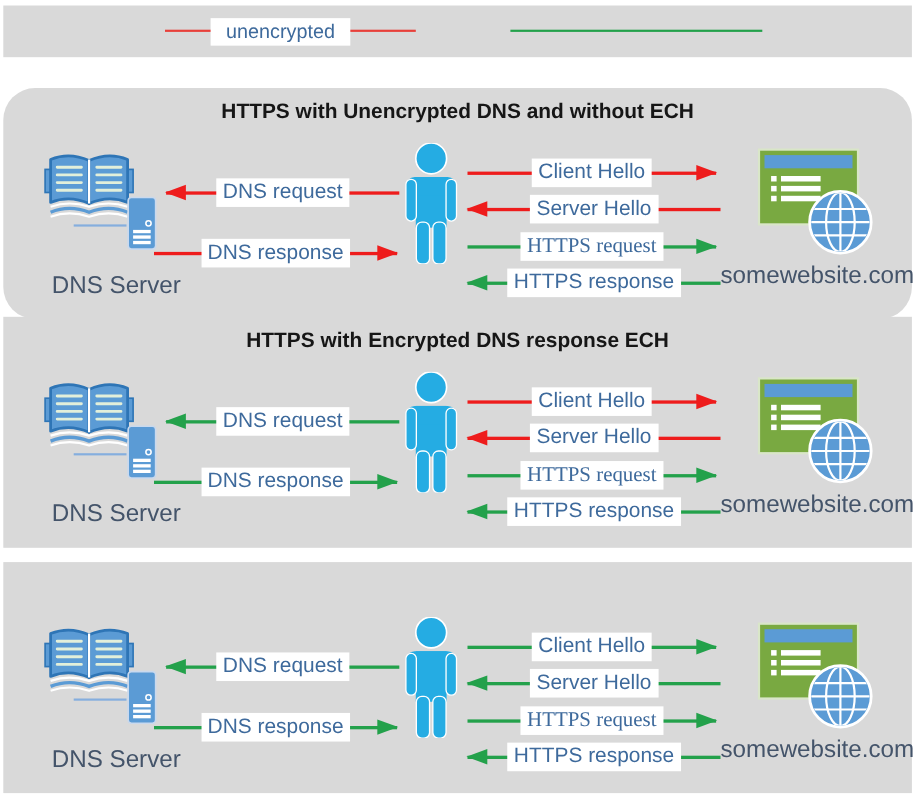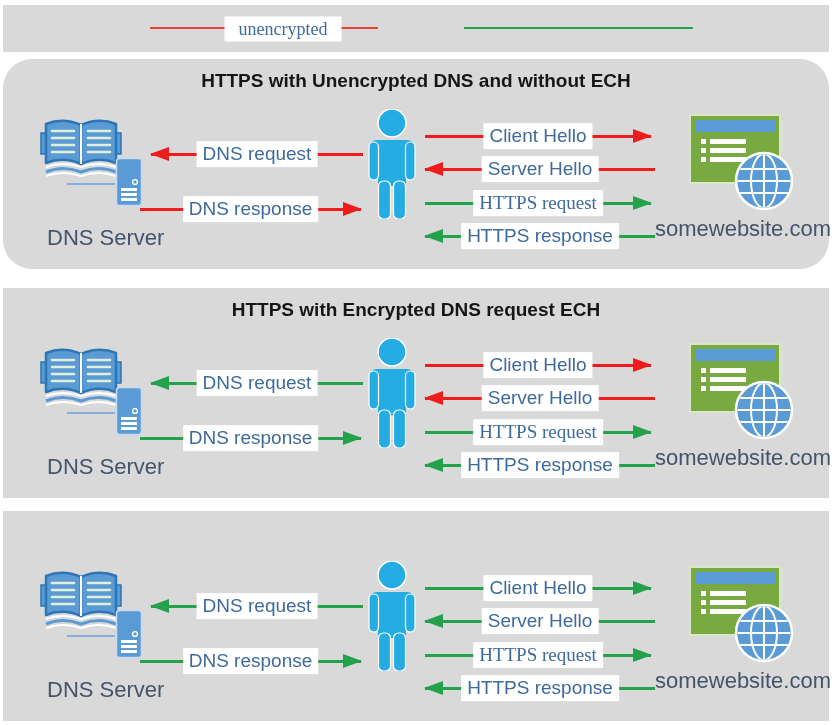--- a/index.html
+++ b/index.html
@@ -16,7 +16,7 @@
     position:absolute;top:50%;transform:translate(-50%,-50%);
     background:#ffffff;padding:2px 14px;font-size:18px;color:#3e6a9c;white-space:nowrap;
   }
-  .llabel-1{left:280px;font-family:Liberation Serif, serif;}
+  .llabel-1{left:252px;}
   .llabel-2{left:577px;}
   
   .panel{position:absolute;left:3px;width:826px;height:210px;background:#d9d9d9;}

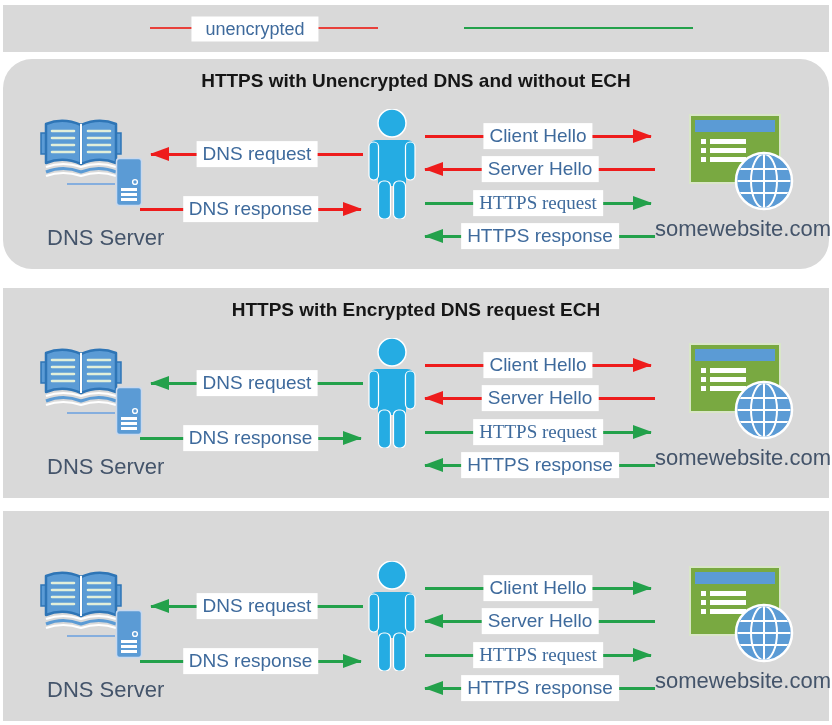--- a/index.html
+++ b/index.html
@@ -20,7 +20,7 @@
   .llabel-2{left:577px;}
   
   .panel{position:absolute;left:3px;width:826px;height:210px;background:#d9d9d9;}
-  #panels section:nth-of-type(1){top:59px;border-radius:29px;}
+  #panels section:nth-of-type(1){top:80px;border-radius:29px;}
   #panels section:nth-of-type(2){top:288px;}
   #panels section:nth-of-type(3){top:511px;}
   .ptitle{

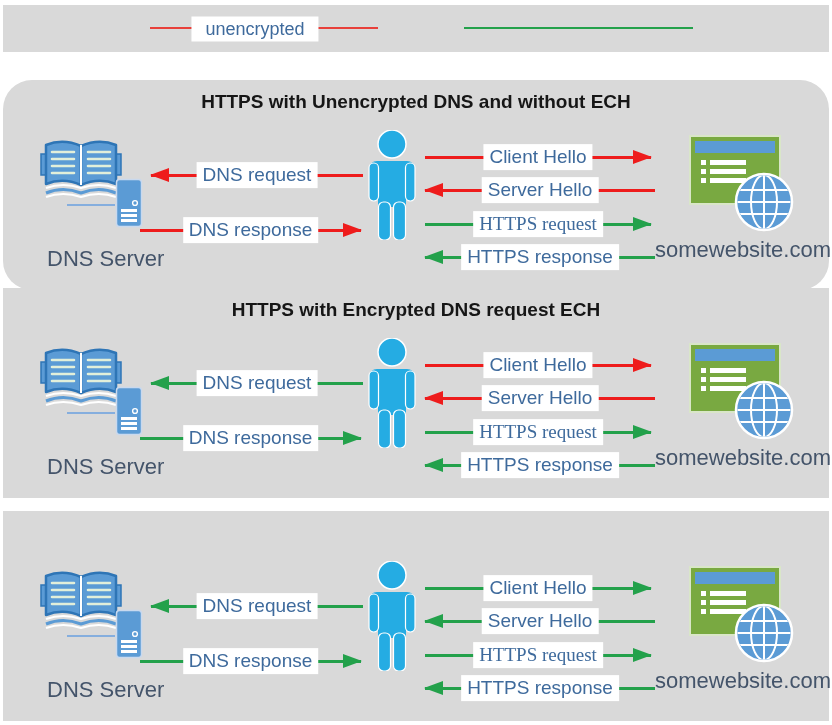--- a/index.html
+++ b/index.html
@@ -165,7 +165,7 @@
 </section>
 
 <section class="panel">
-  <h2 class="ptitle">HTTPS with Encrypted DNS request ECH</h2>
+  <h2 class="ptitle">HTTPS with Encrypted DNS response ECH</h2>
 
   <svg class="book" viewBox="0 0 84 66">
     <rect x="2" y="17" width="5" height="21" fill="#5b9bd5" stroke="#2e75b6" stroke-width="1.5"></rect>

